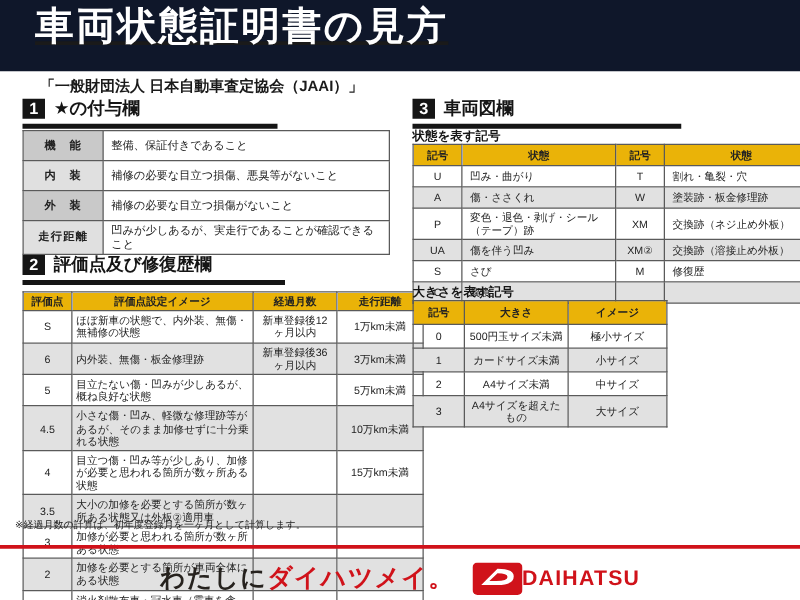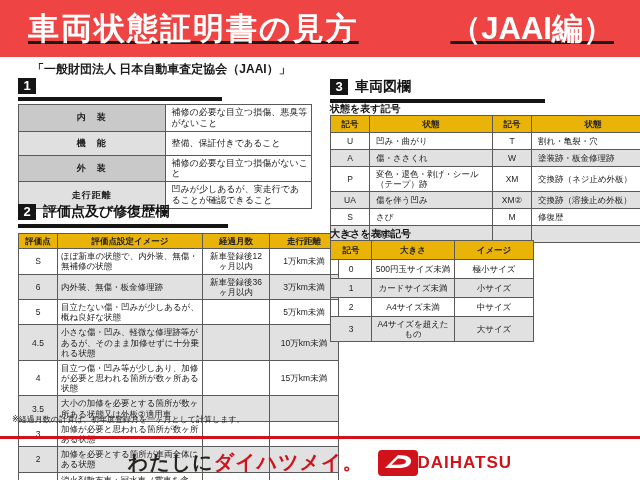--- a/index.html
+++ b/index.html
@@ -9,8 +9,8 @@
     font-family:"Liberation Sans","DejaVu Sans",sans-serif;
   }
   
-  .hdr{position:absolute;top:0;left:0;width:640px;height:57px;background:#ef4444;
-       display:flex;align-items:center;text-decoration:underline;}
+  .hdr{position:absolute;top:0;left:0;width:640px;height:57px;background:#0f172a;
+       display:flex;align-items:flex-start;text-decoration:underline;}
   .hdr-title{color:#fff;font-weight:bold;font-size:31px;letter-spacing:2px;margin-left:28px;white-space:nowrap;}
   .hdr-suffix{color:#fff;font-weight:bold;font-size:31px;margin-left:auto;margin-right:26px;white-space:nowrap;}
   .subtitle{position:absolute;top:61px;left:8px;font-size:12px;font-weight:bold;color:#1a1a1a;white-space:nowrap;margin-left:24px;}

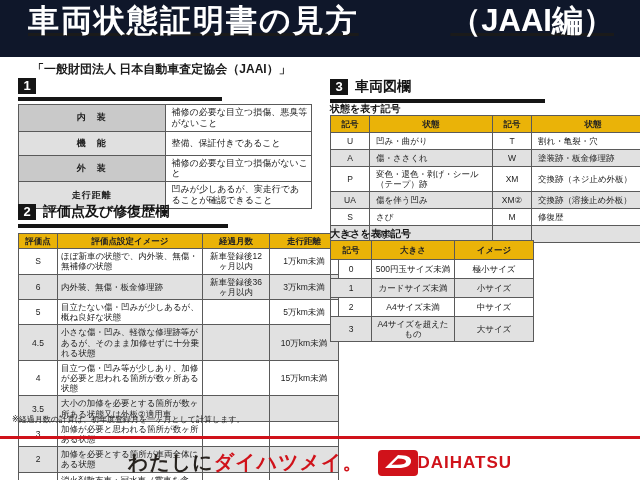--- a/index.html
+++ b/index.html
@@ -69,7 +69,6 @@
 
 <div class="hdr">
   <span class="hdr-title">車両状態証明書の見方</span>
-  <span class="hdr-suffix">（JAAI編）</span>
 </div>
 <div class="subtitle">「一般財団法人 日本自動車査定協会（JAAI）」</div>
 

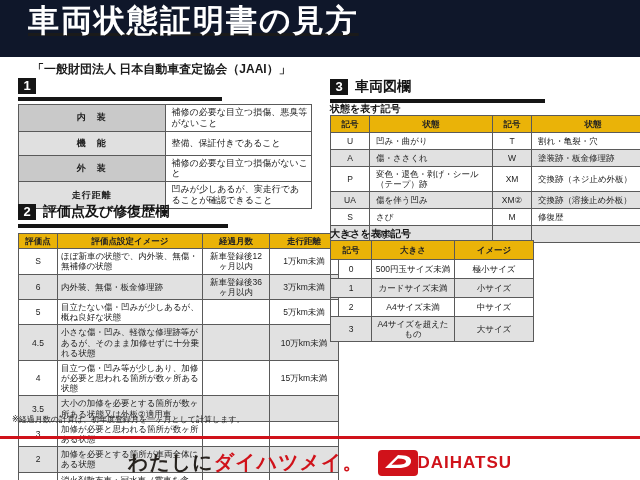--- a/index.html
+++ b/index.html
@@ -74,6 +74,7 @@
 
 <div class="sec-head" id="sec1-head">
   <span class="sec-num">1</span>
+  <span class="sec-title">★の付与欄</span>
 </div>
 <table id="tbl1">
   <tbody>

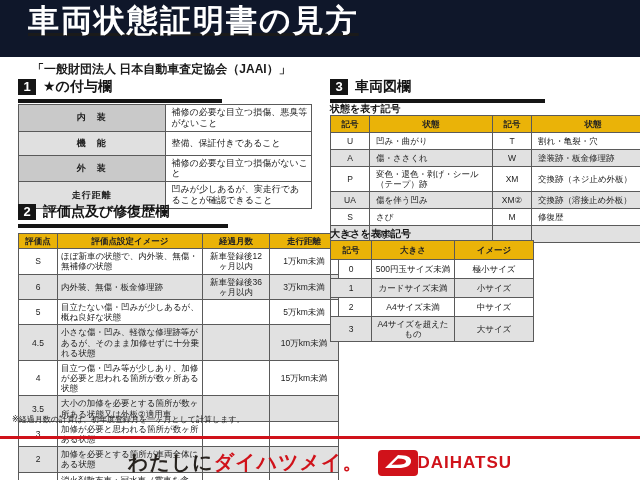--- a/index.html
+++ b/index.html
@@ -79,12 +79,12 @@
 <table id="tbl1">
   <tbody>
       <tr>
+    <td class="lab" style="width:57px">機　能</td>
+    <td class="l">整備、保証付きであること</td>
+  </tr>
+  <tr>
     <td class="lab">内　装</td>
     <td class="l">補修の必要な目立つ損傷、悪臭等がないこと</td>
-  </tr>
-  <tr>
-    <td class="lab" style="width:57px">機　能</td>
-    <td class="l">整備、保証付きであること</td>
   </tr>
   <tr>
     <td class="lab">外　装</td>

